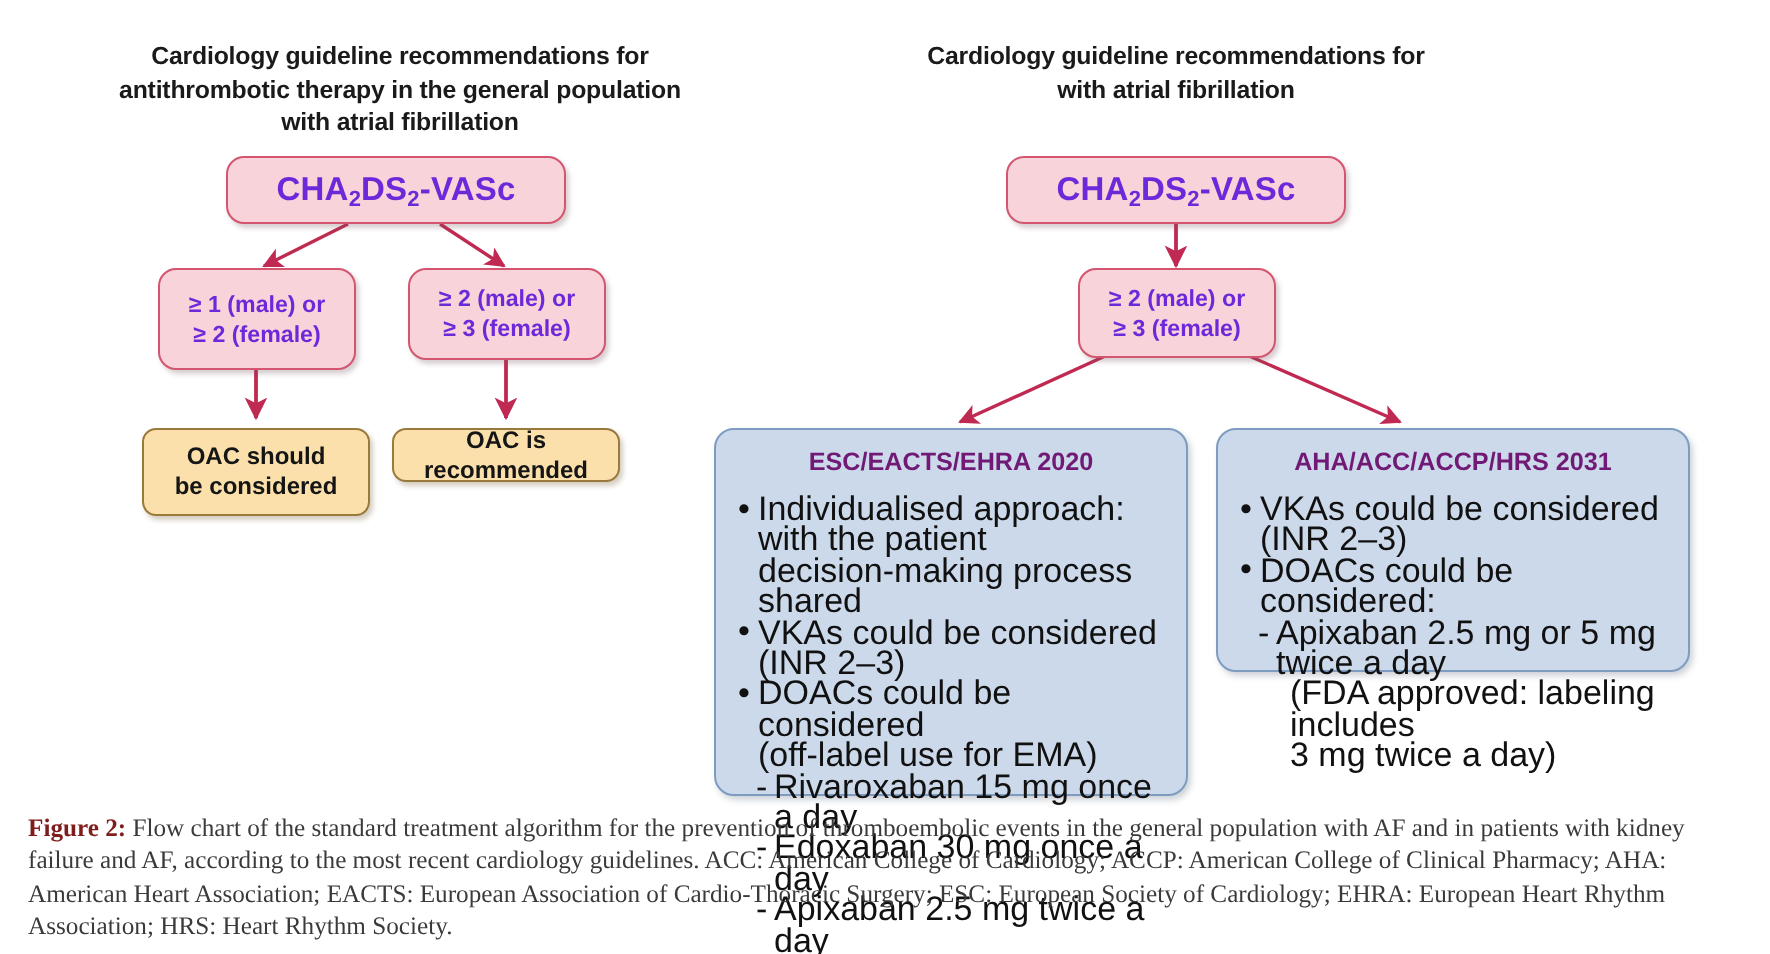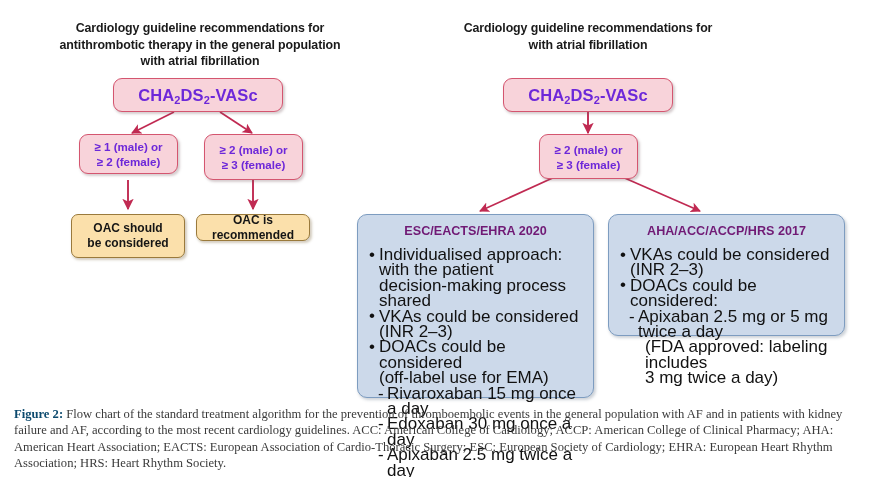--- a/index.html
+++ b/index.html
@@ -201,7 +201,7 @@
     </span>
   </div>
 
-  <div class="node node-pink crit-text" style="left: 79px; top: 134px; width: 99px; height: 40px;">
+  <div class="node node-pink crit-text" style="left: 79px; top: 134px; width: 99px; height: 51px;">
     <div>
       <div>≥ 1 (male) or</div>
       <div>≥ 2 (female)</div>

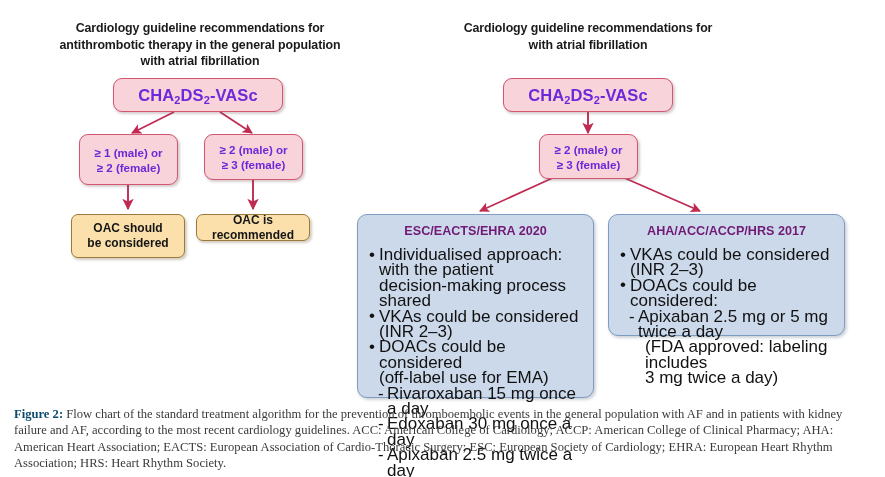--- a/index.html
+++ b/index.html
@@ -263,7 +263,7 @@
   </div>
 
   <div class="node node-blue" style="left: 608px; top: 214px; width: 237px; height: 122px; padding: 9px 11px 0 11px;">
-    <div class="gl-head">AHA/ACC/ACCP/HRS 2017</div>
+    <div class="gl-head">AHA/ACC/ACCP/HRS 2031</div>
     <ul class="gl-list" style="margin-top: 8px;">
       <li class="gl-bullet">VKAs could be considered (INR 2–3)</li>
       <li class="gl-bullet">DOACs could be considered:</li>

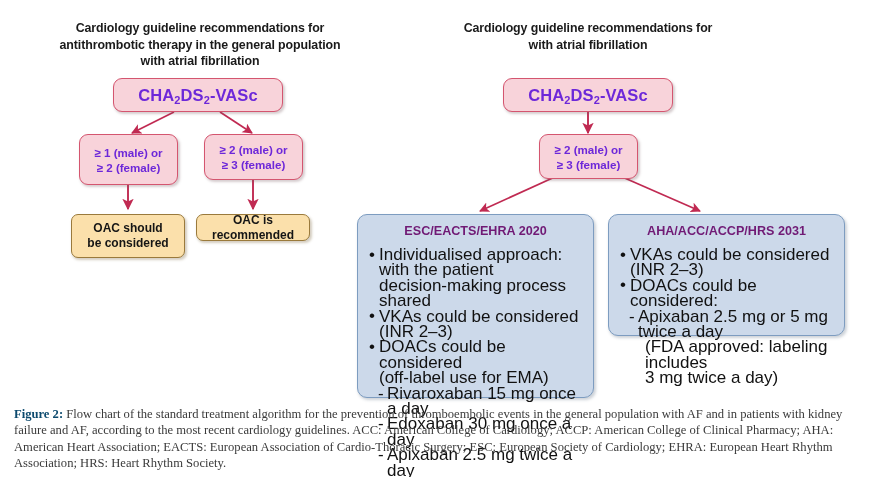--- a/index.html
+++ b/index.html
@@ -159,7 +159,7 @@
   }
   #caption .fig-label {
     font-weight: bold;
-    color: #0c4a6e;
+    color: #7f1d1d;
   }
 </style>
 </head>

